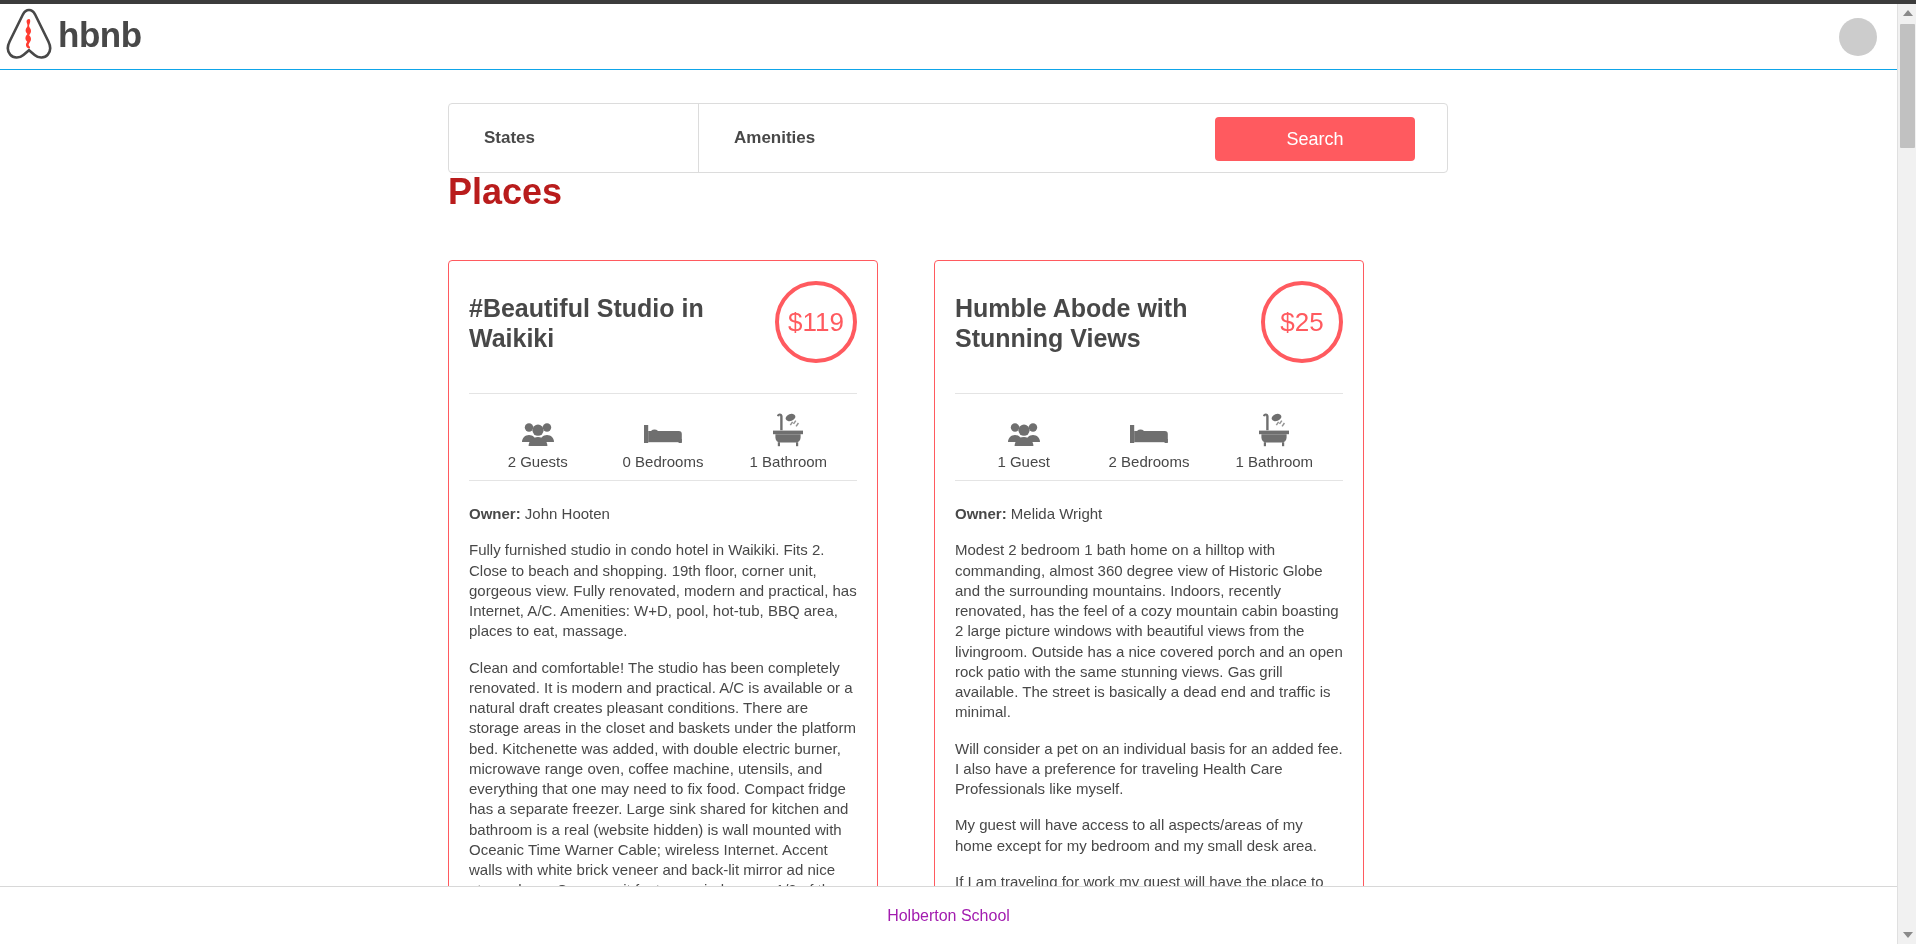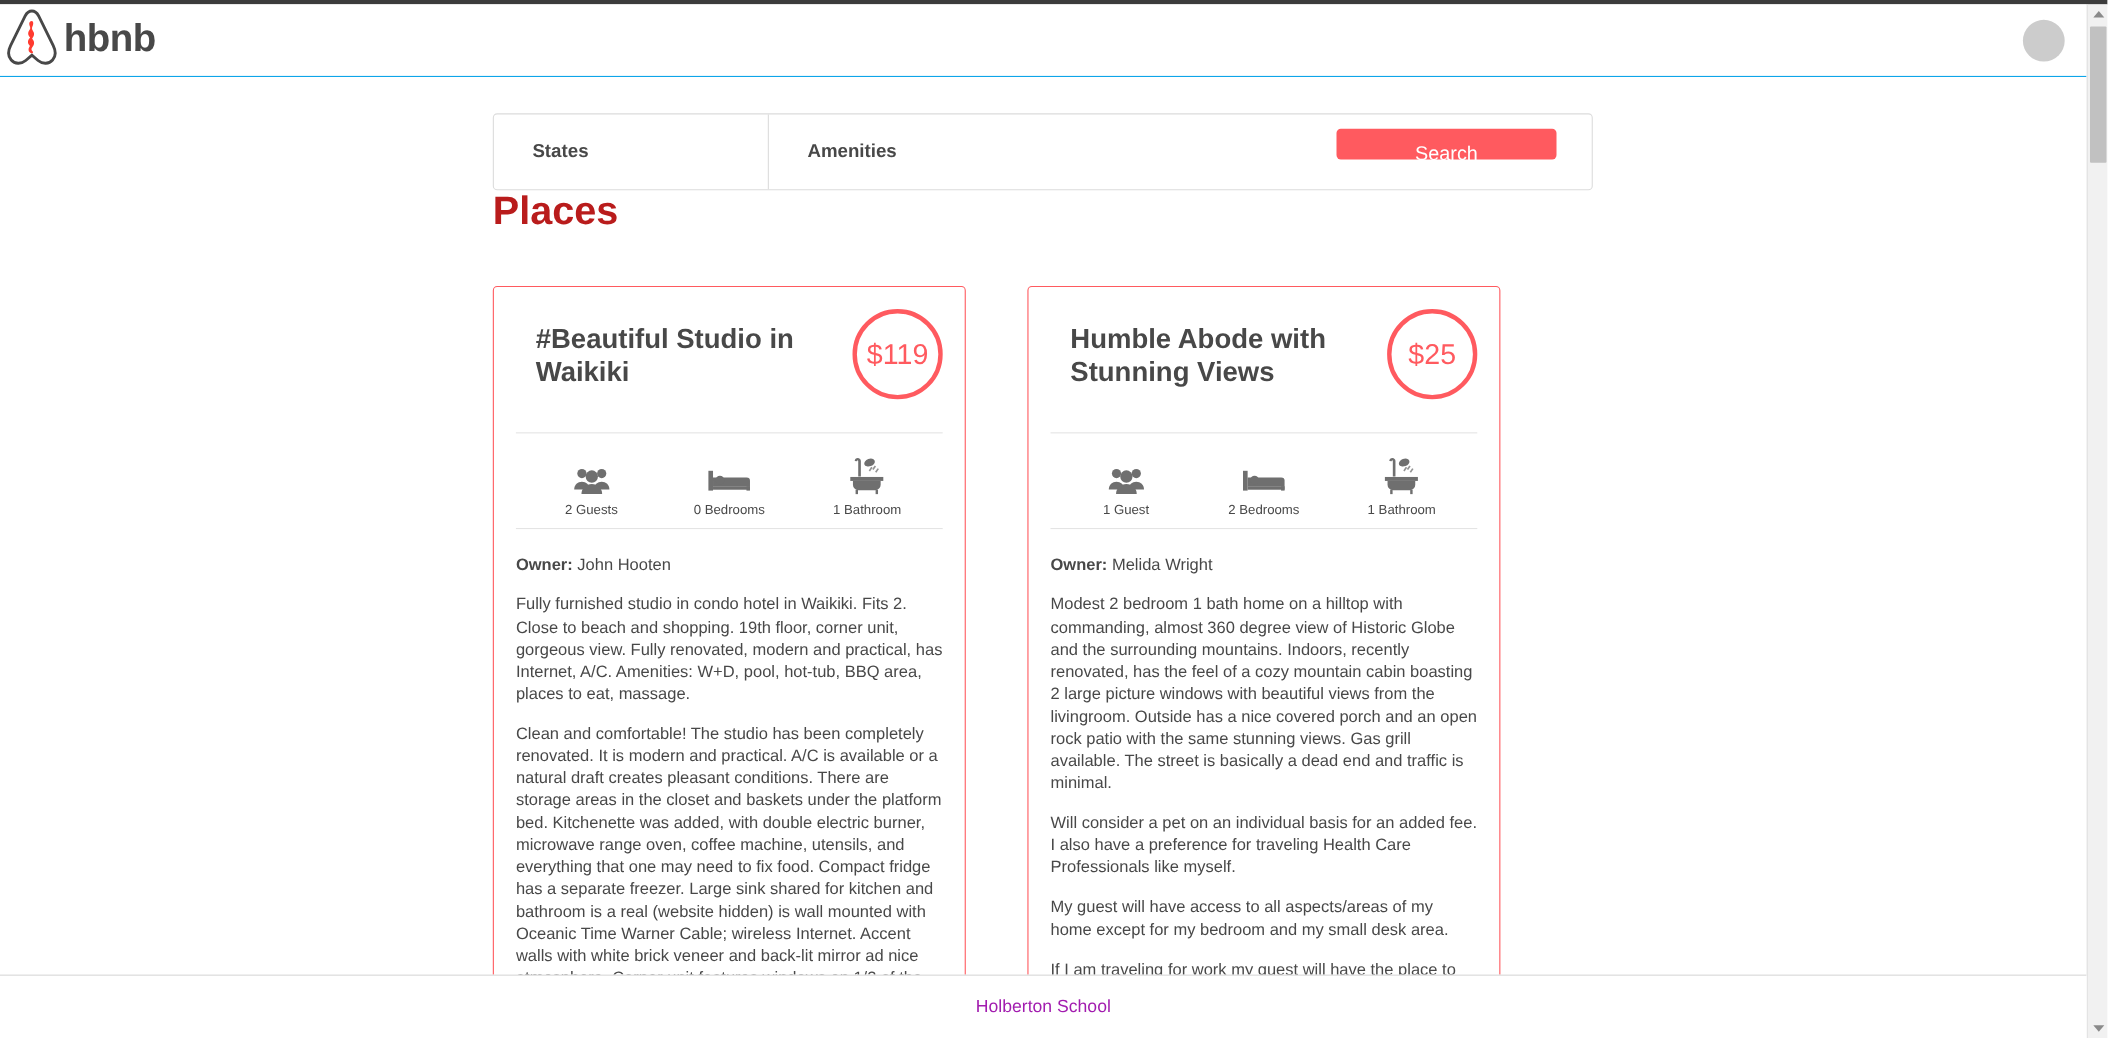--- a/index.html
+++ b/index.html
@@ -106,7 +106,7 @@
     right: 32px;
     top: 13px;
     width: 200px;
-    height: 28px;
+    height: 44px;
     background: #ff5a5f;
     color: #ffffff;
     border: none;

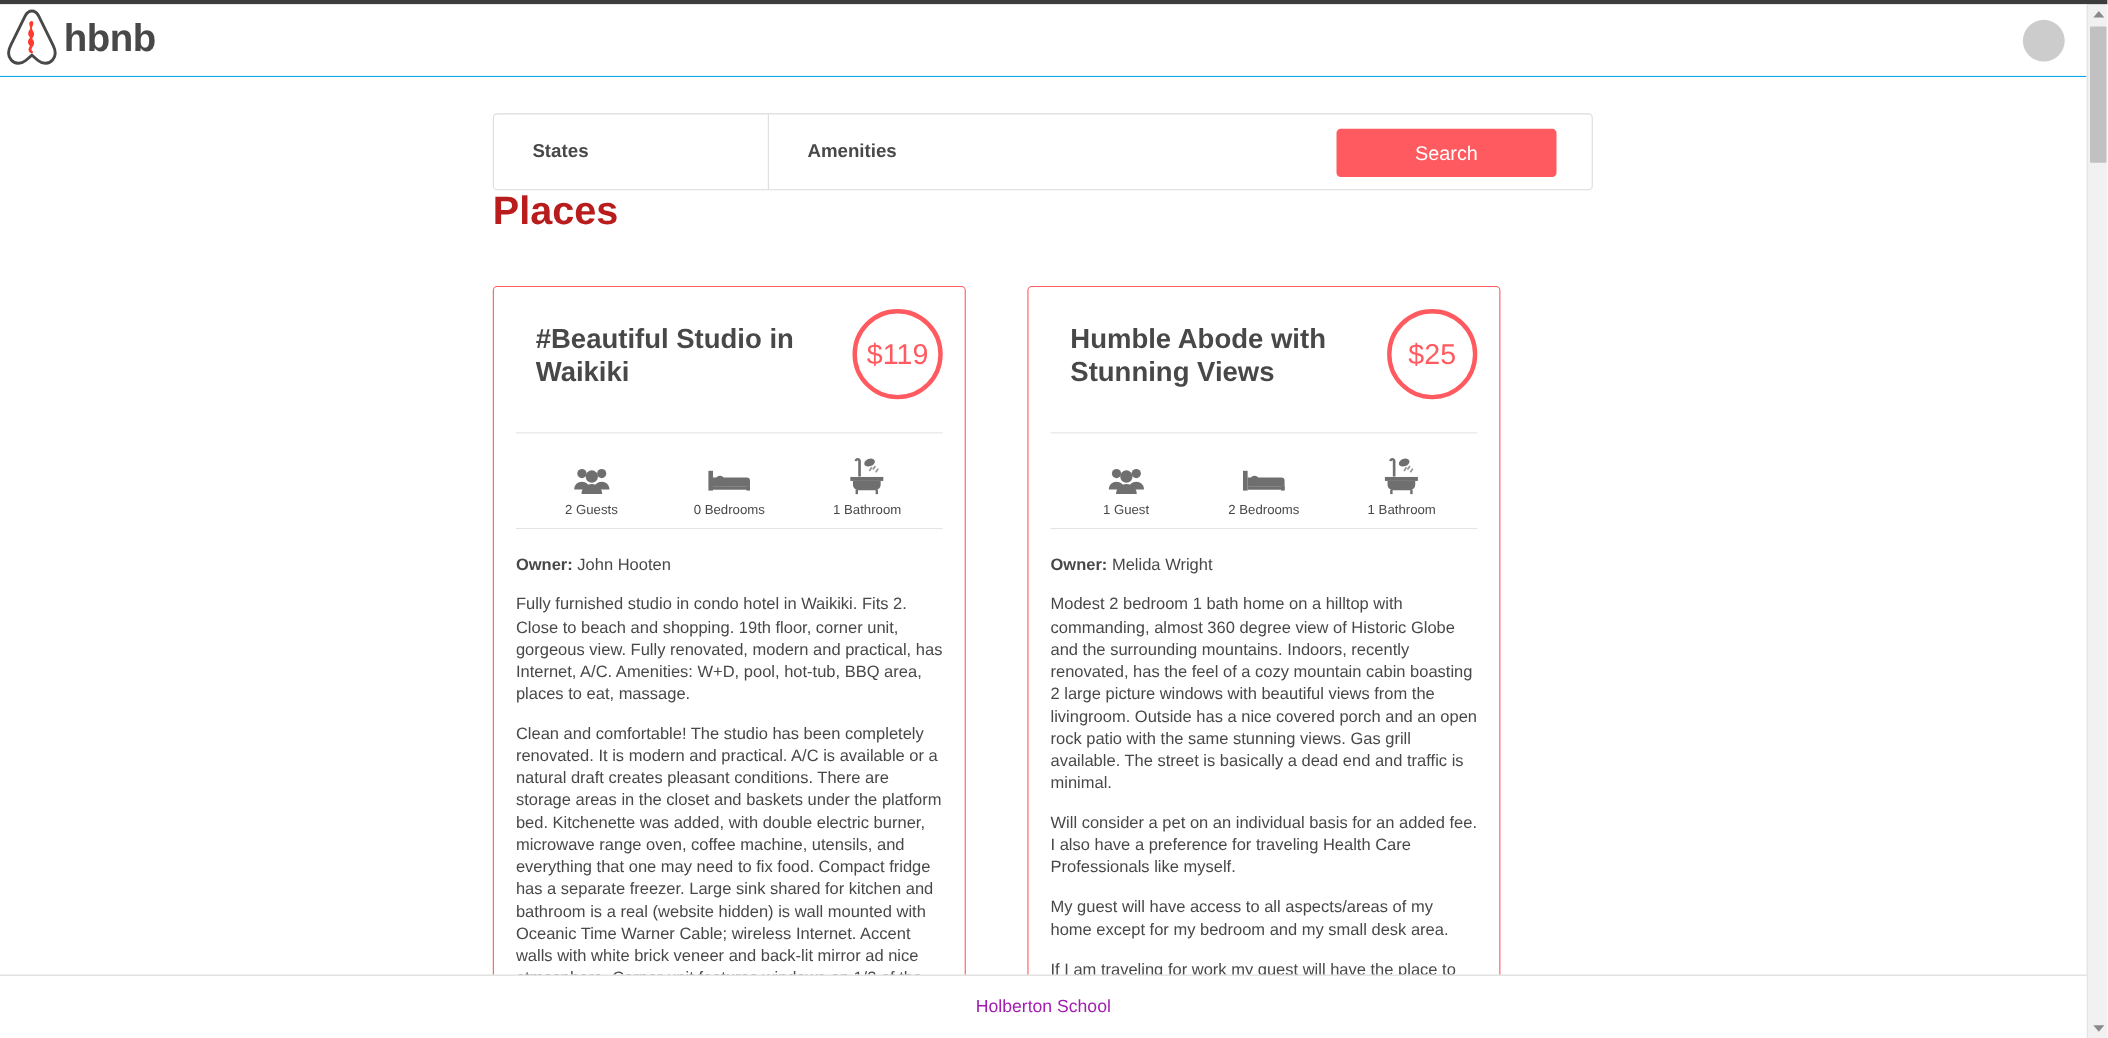--- a/index.html
+++ b/index.html
@@ -151,7 +151,7 @@
   .card-head {
     display: flex;
     align-items: flex-start;
-    justify-content: flex-end;
+    justify-content: space-between;
     gap: 28px;
     min-height: 92px;
   }

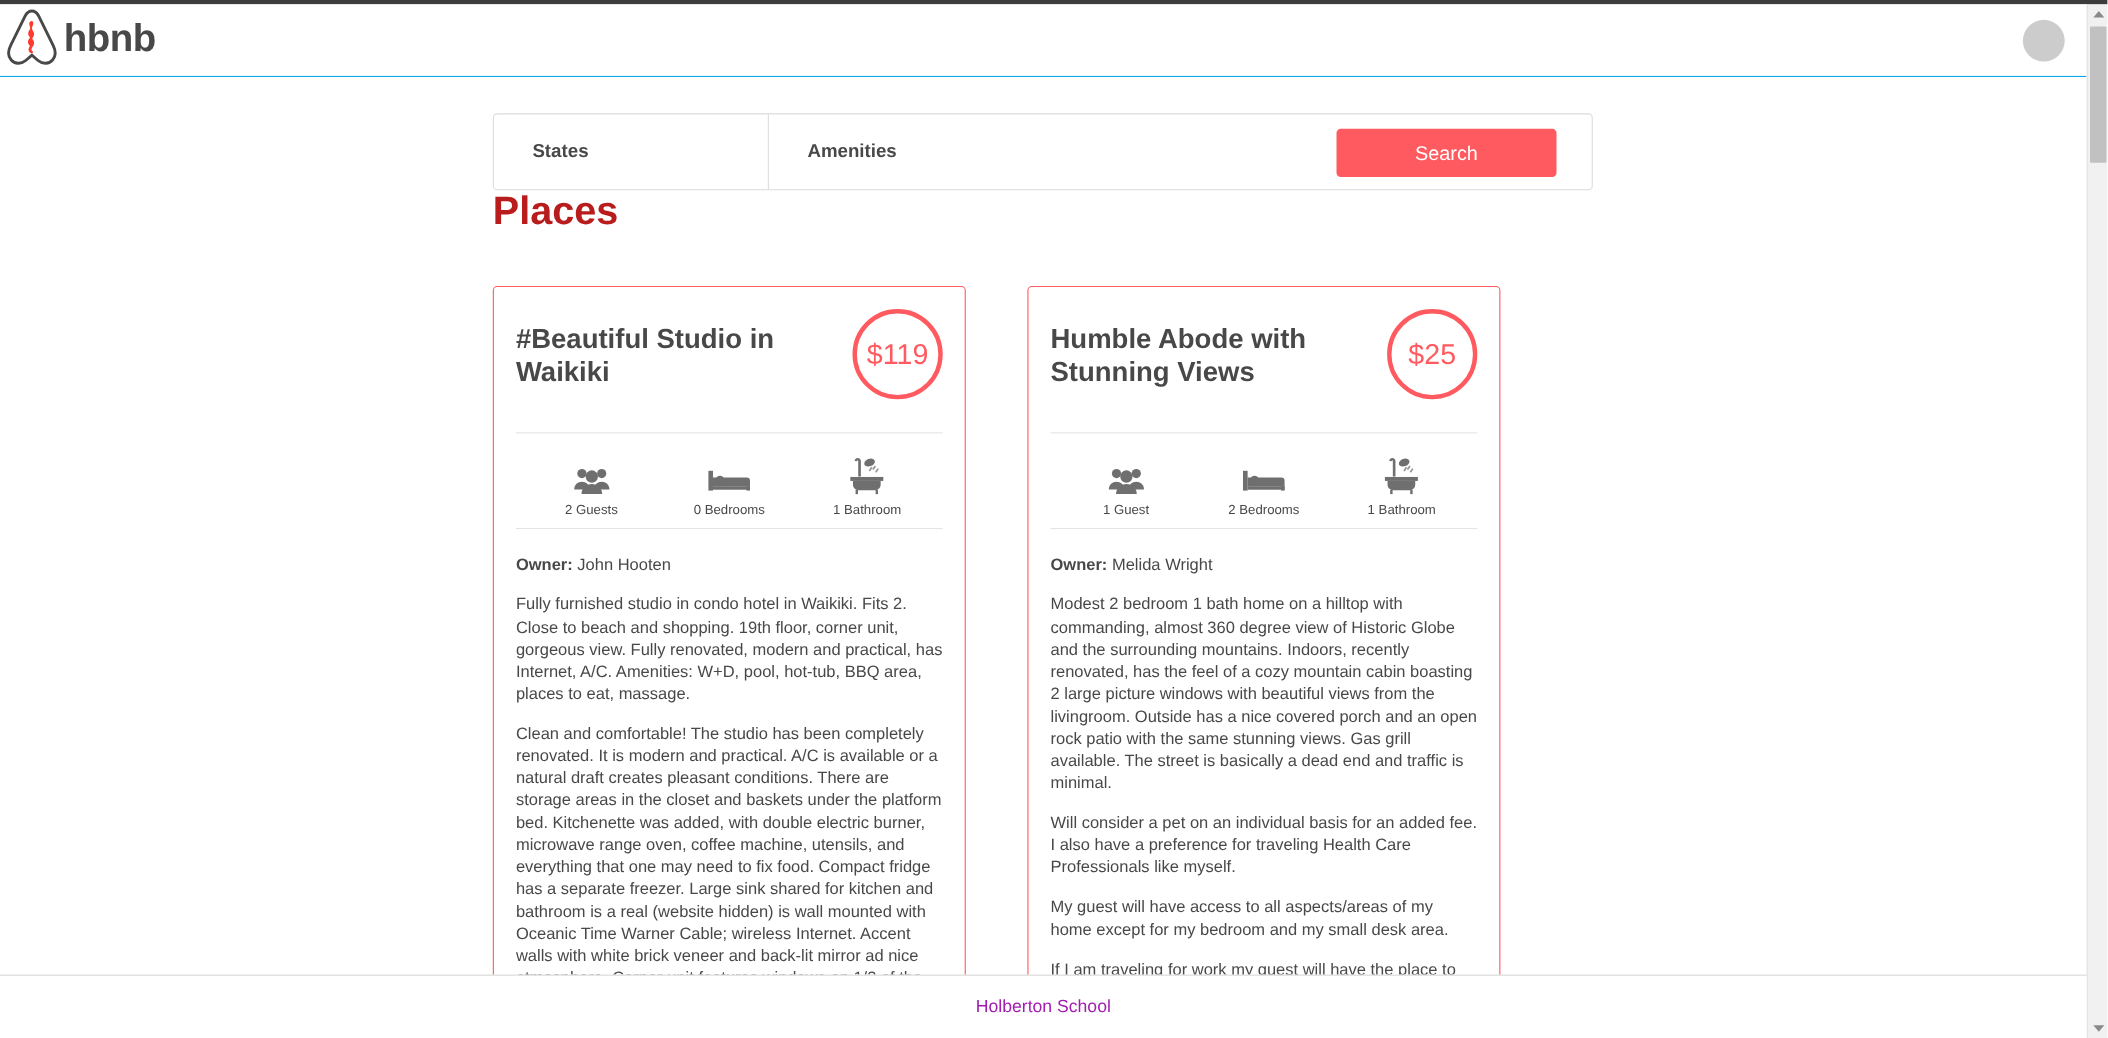--- a/index.html
+++ b/index.html
@@ -193,7 +193,7 @@
     width: 110px;
     text-align: center;
     color: #484848;
-    font-size: 12px;
+    font-size: 15px;
     padding-bottom: 10px;
   }
   .info-icon {

